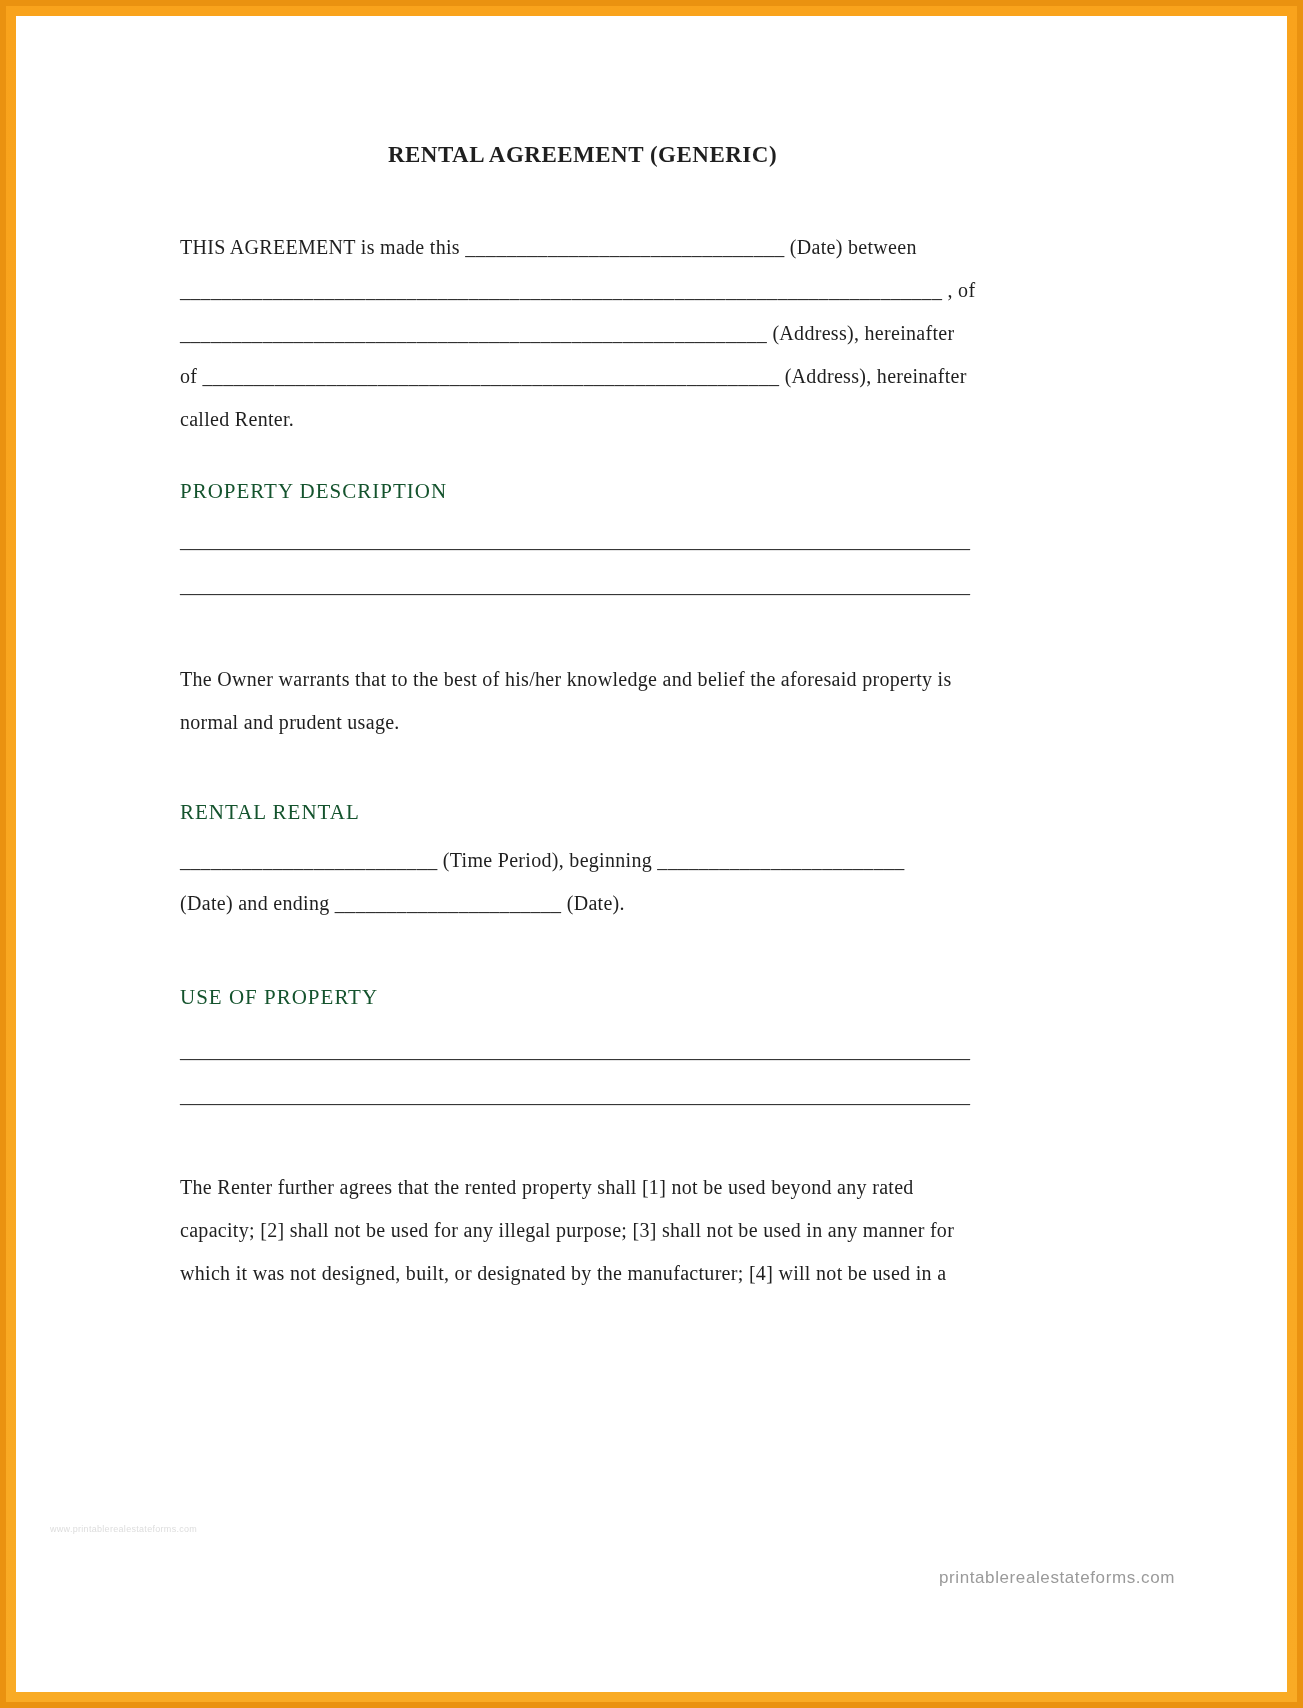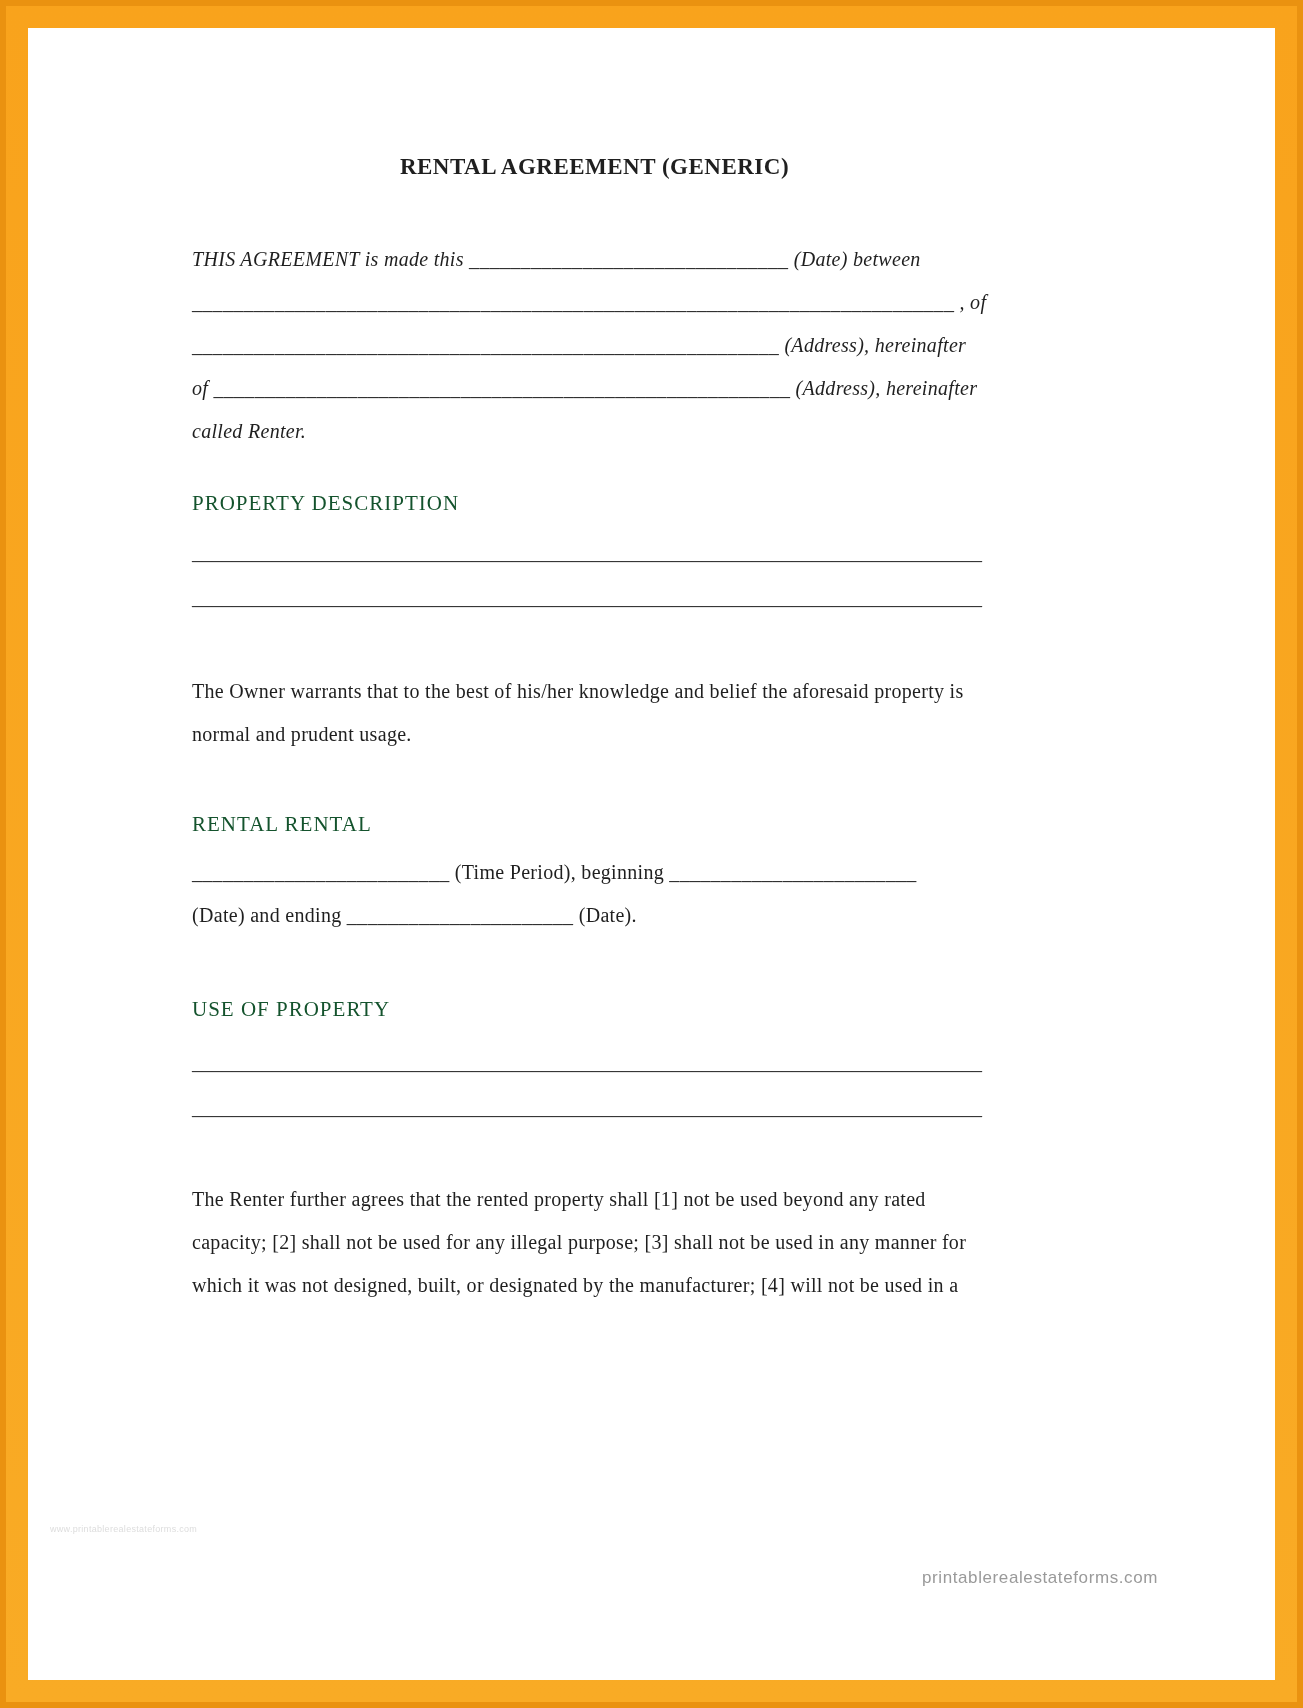--- a/index.html
+++ b/index.html
@@ -15,7 +15,7 @@
     height: 1708px;
     border: 6px solid #ea9210;
     background: linear-gradient(180deg, #f9a31c, #f9ab25);
-    padding: 22px;
+    padding: 10px;
     position: relative;
   }
   .page {

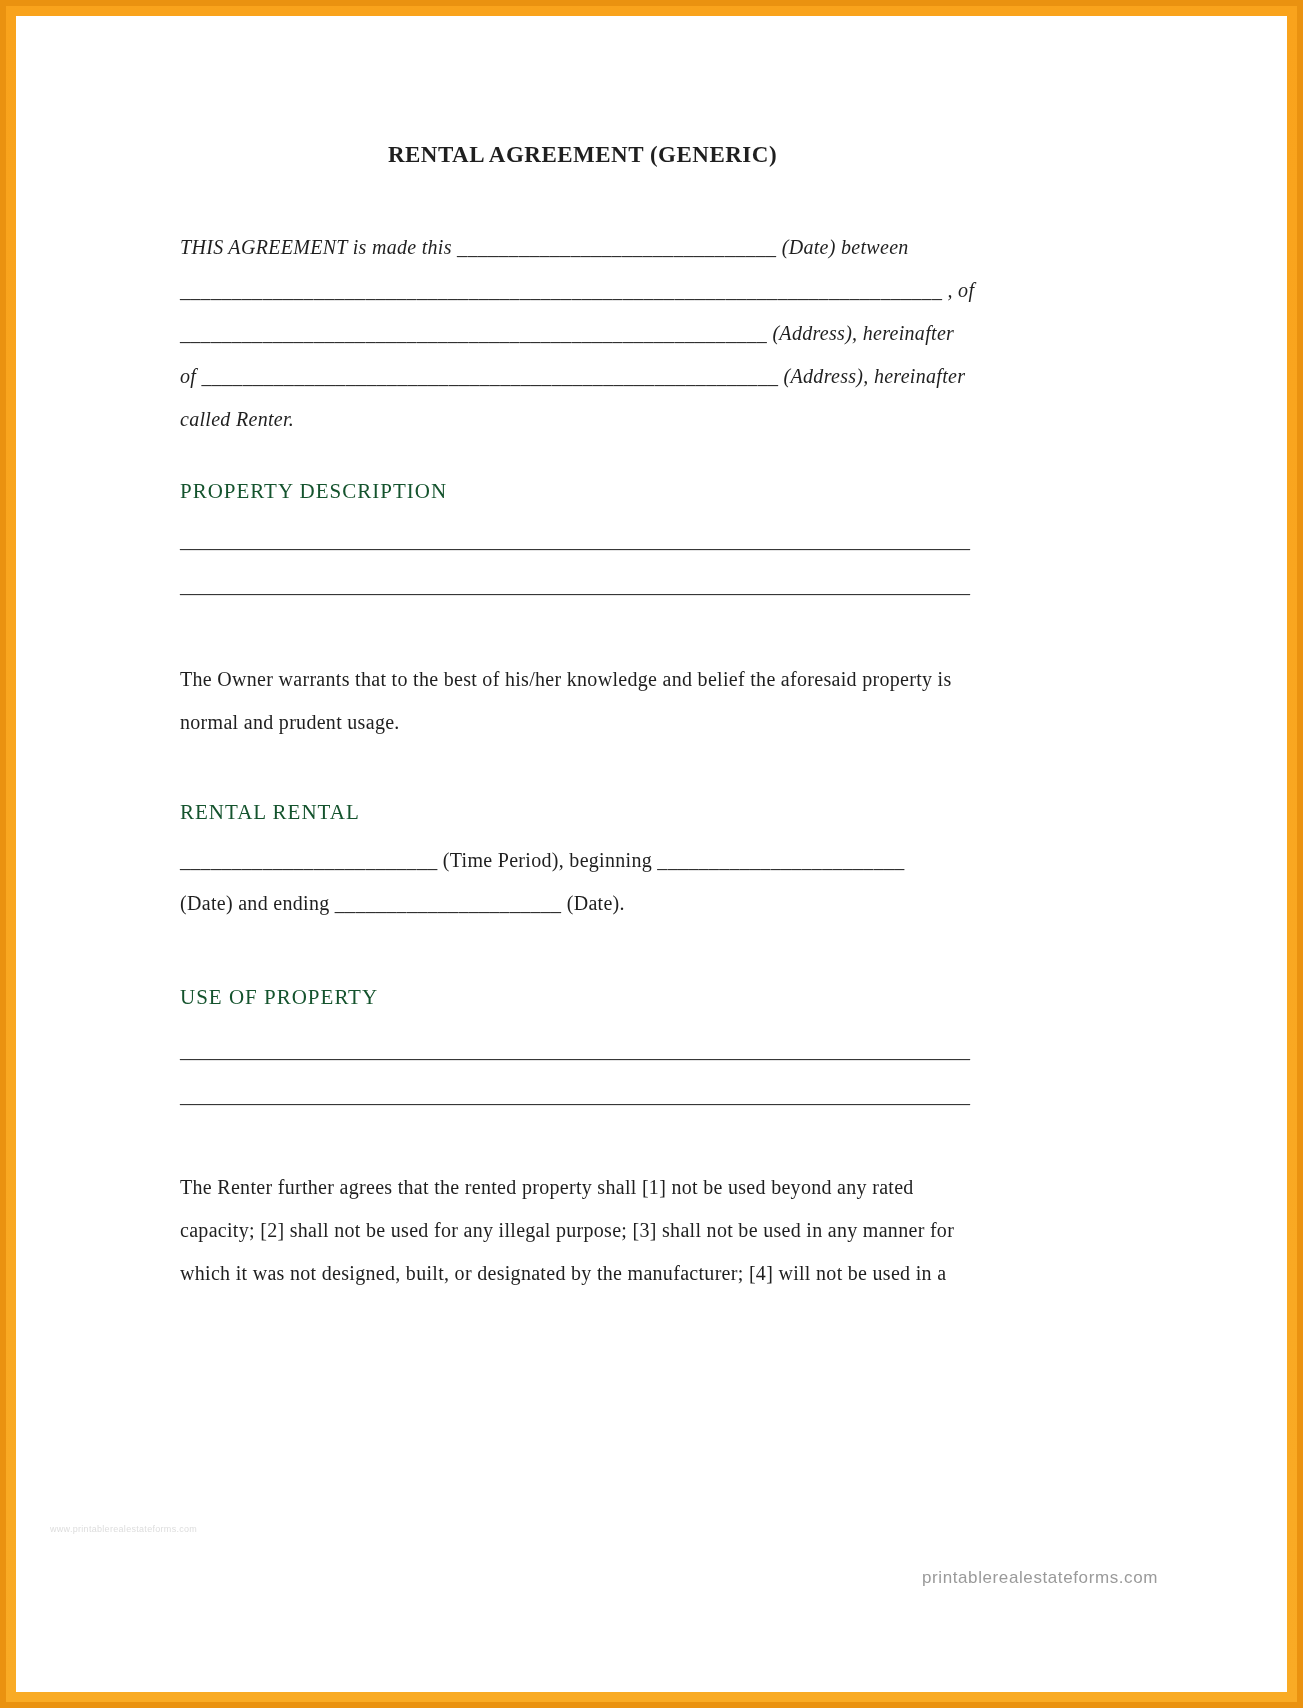--- a/index.html
+++ b/index.html
@@ -54,7 +54,7 @@
     letter-spacing: 1px;
     color: #14532d;
   }
-  .intro-block { margin-bottom: 38px; font-style: italic; }
+  .intro-block { margin-bottom: 38px; }
   .pd-heading { margin-top: 38px; }
   .pd-blanks { margin-top: 14px; }
   .warranty-block { margin-top: 50px; }

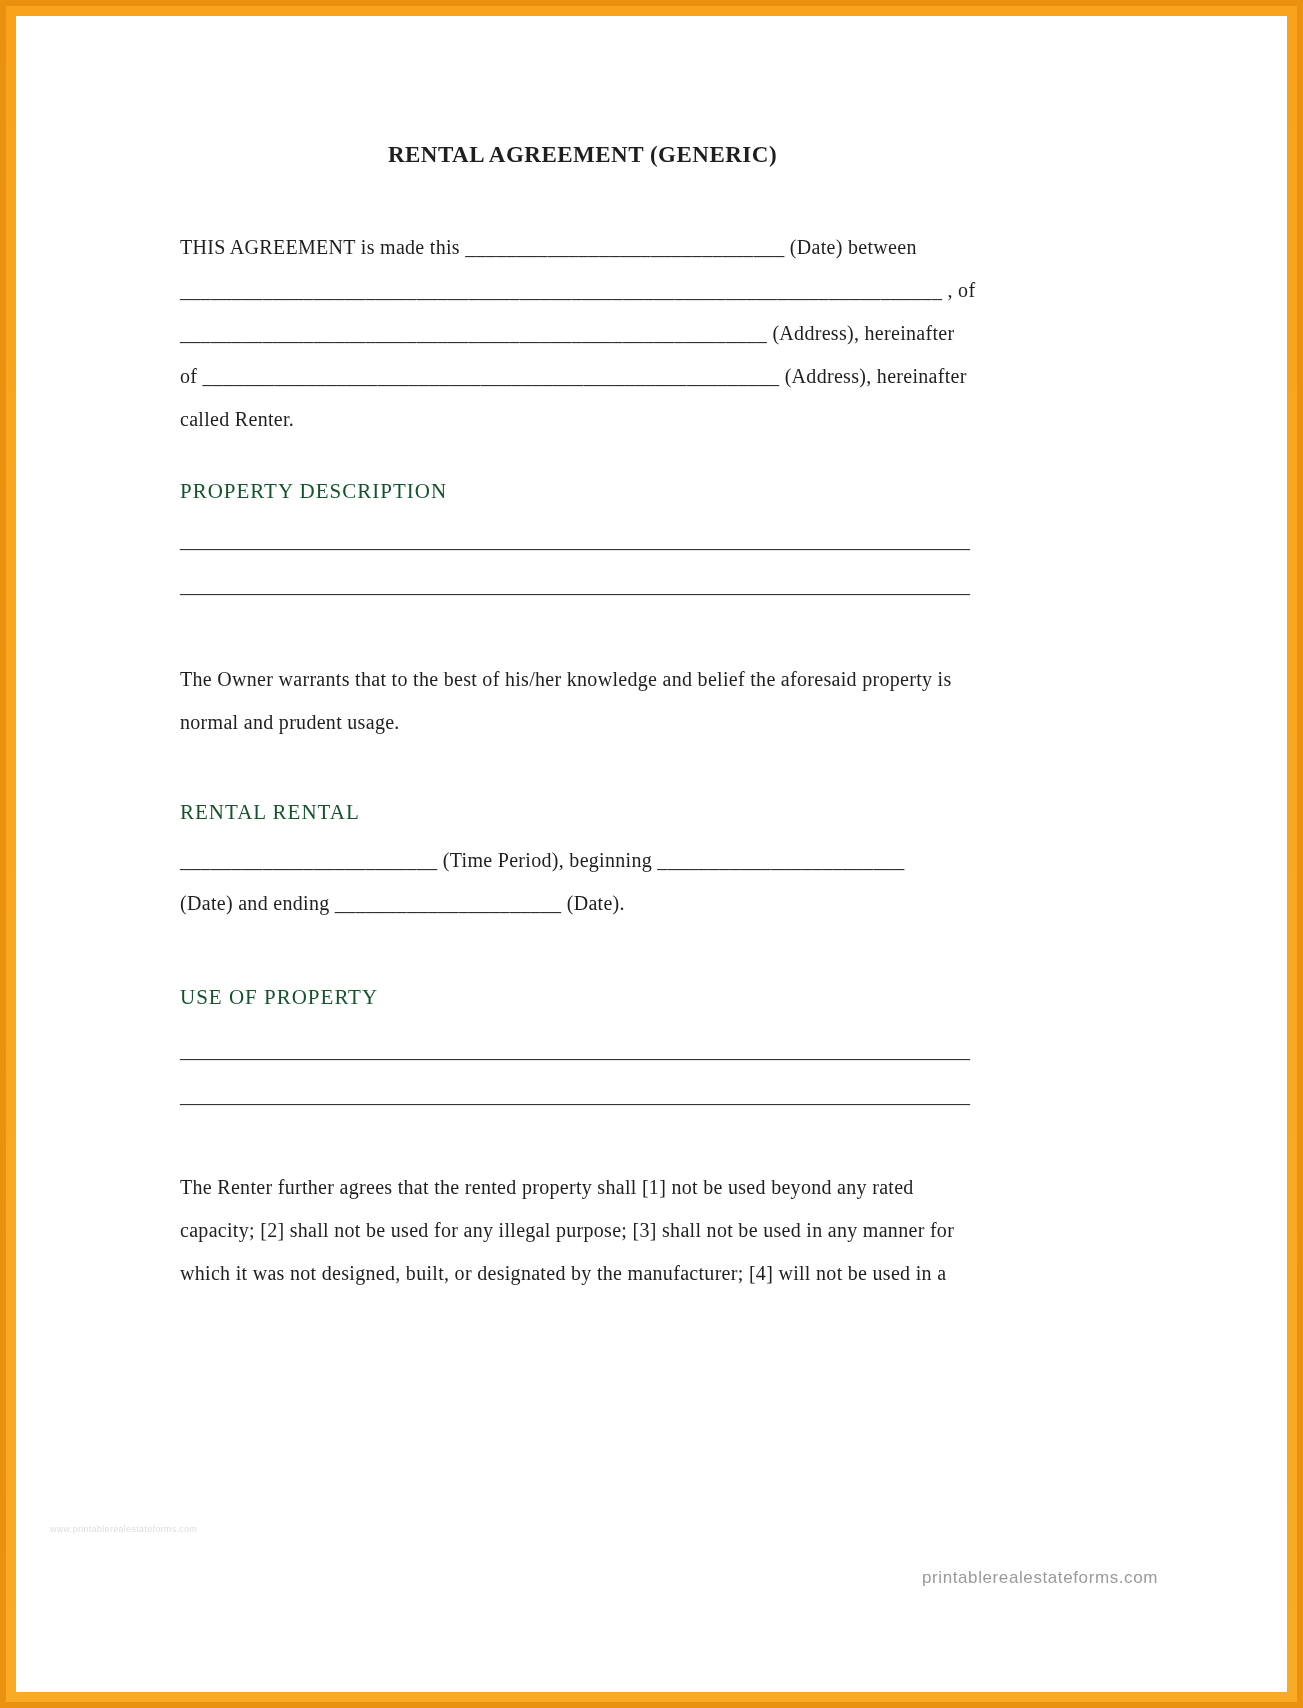--- a/index.html
+++ b/index.html
@@ -65,7 +65,7 @@
   .renter-block { margin-top: 48px; }
   .footer-site {
     position: absolute;
-    right: 139px;
+    right: 122px;
     bottom: 114px;
     font-family: "Liberation Sans", "DejaVu Sans", sans-serif;
     font-size: 17px;

